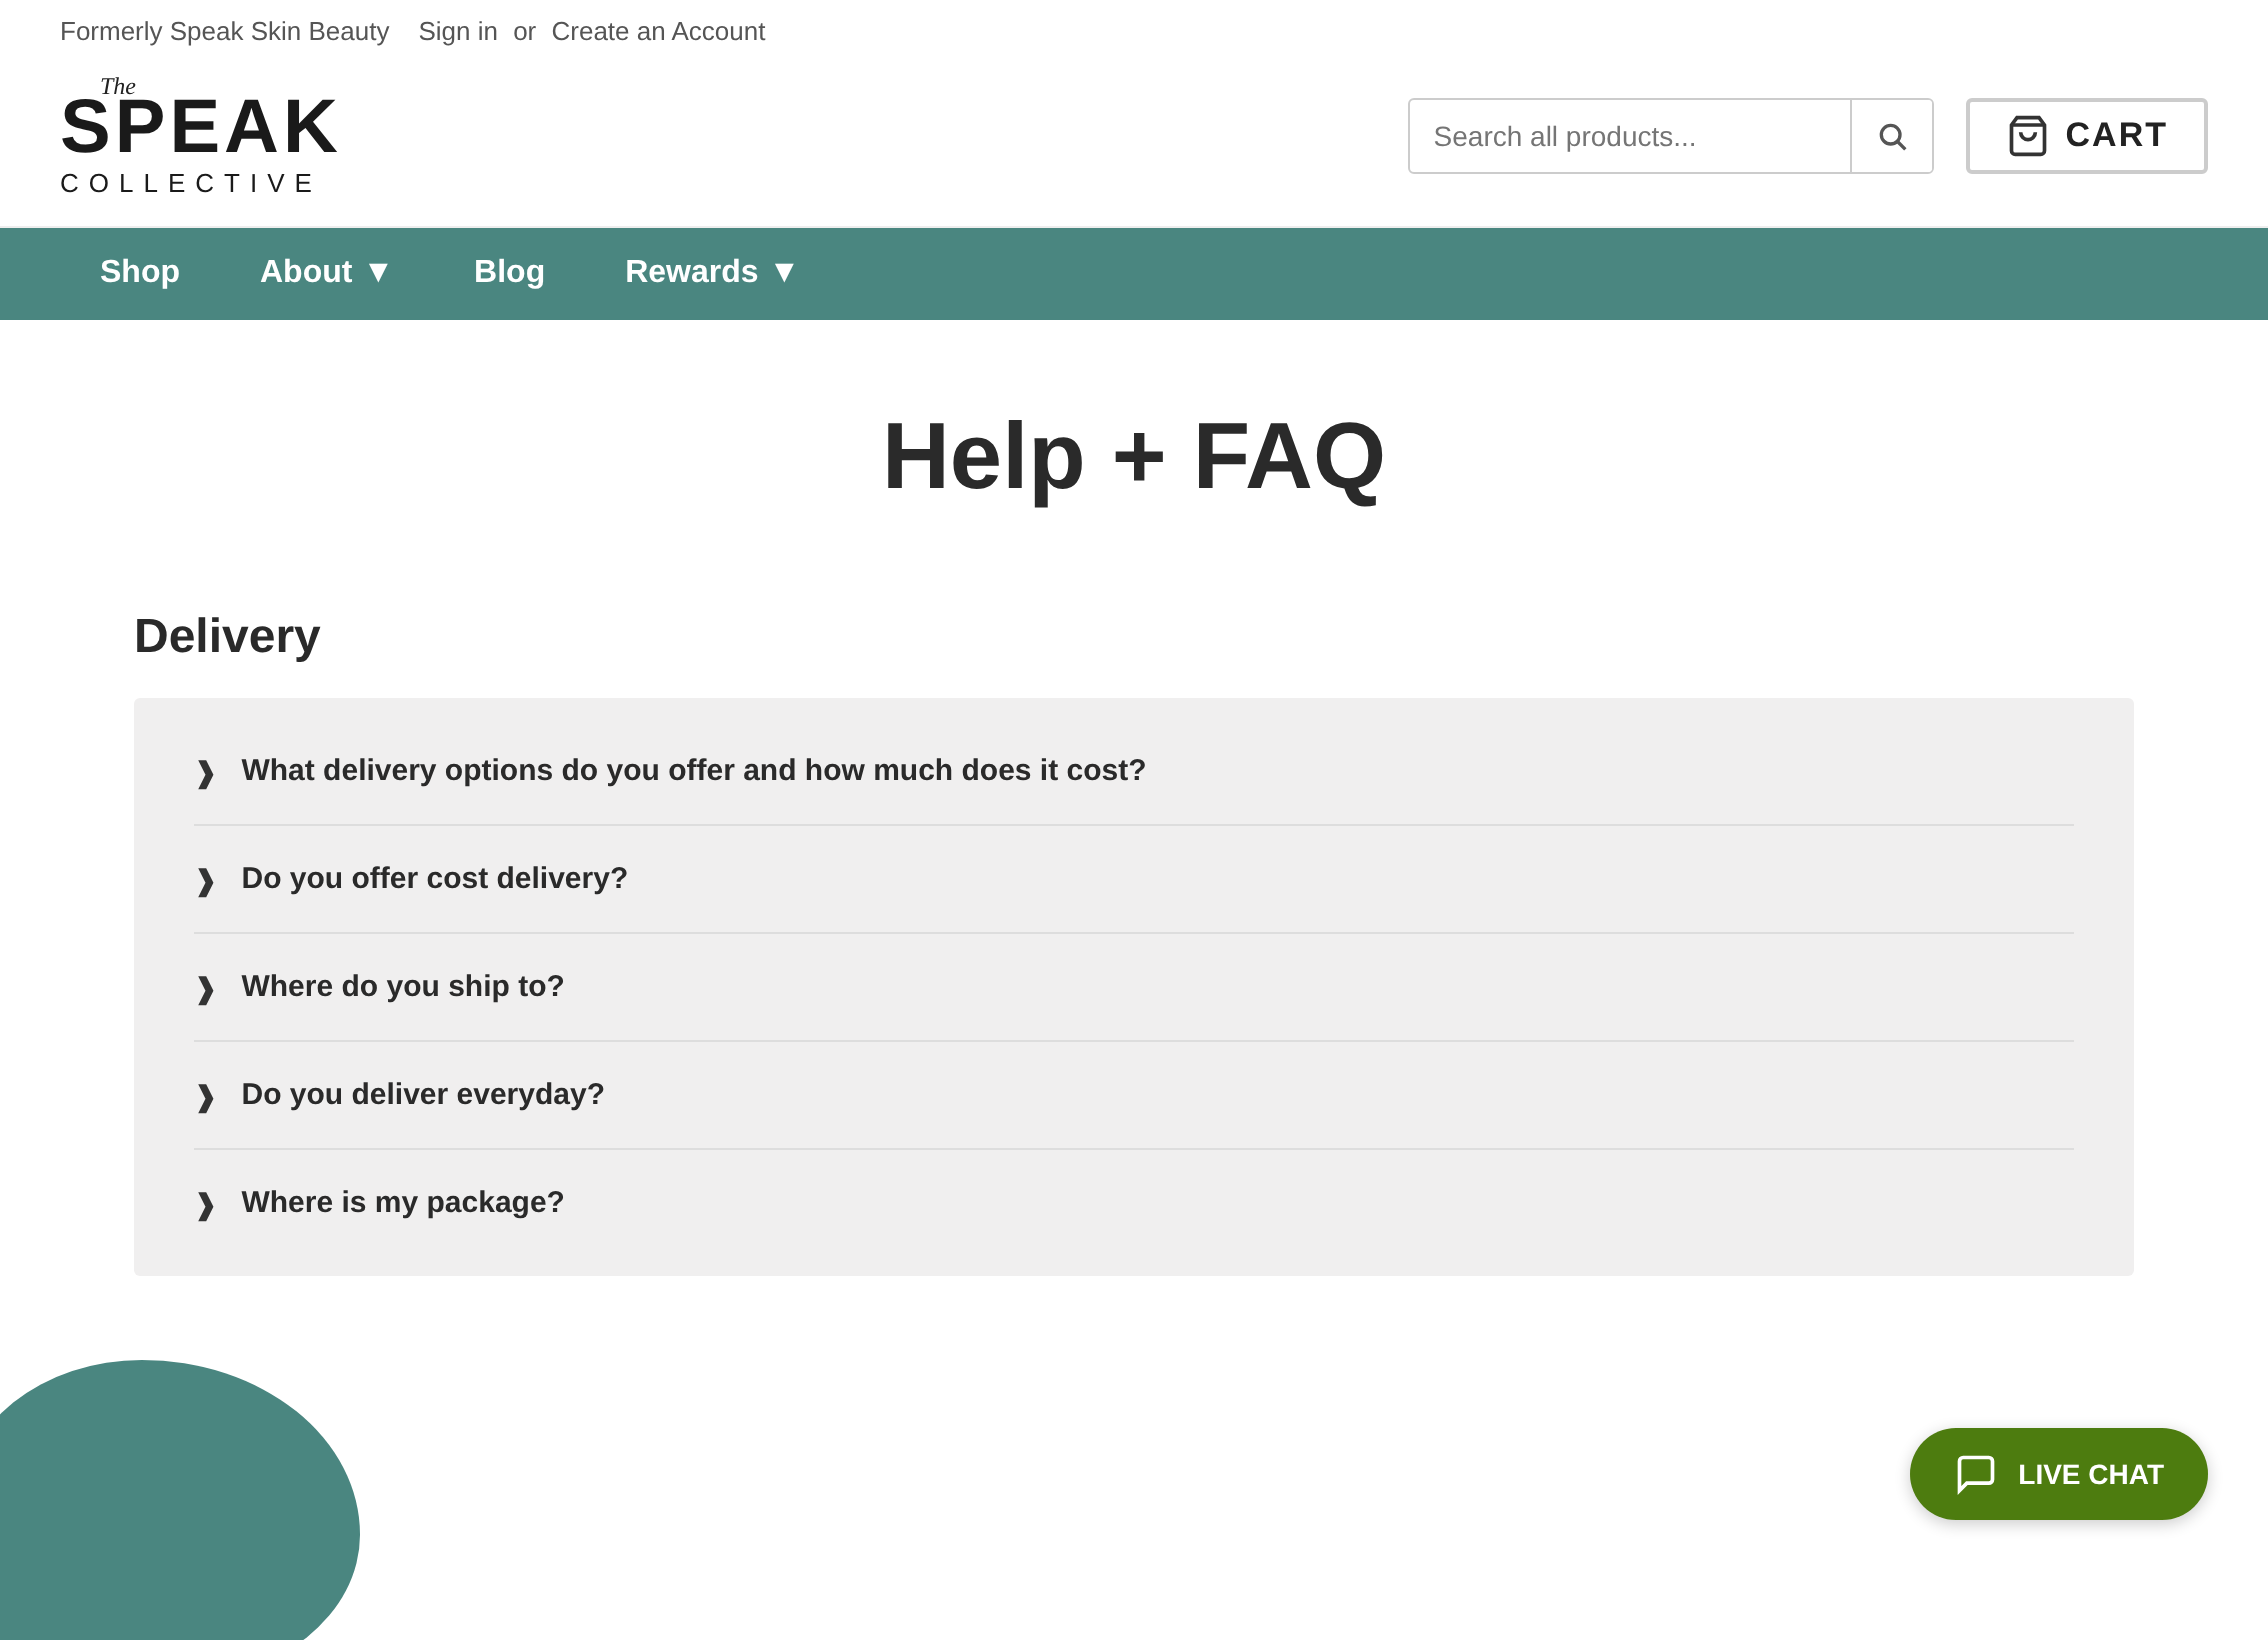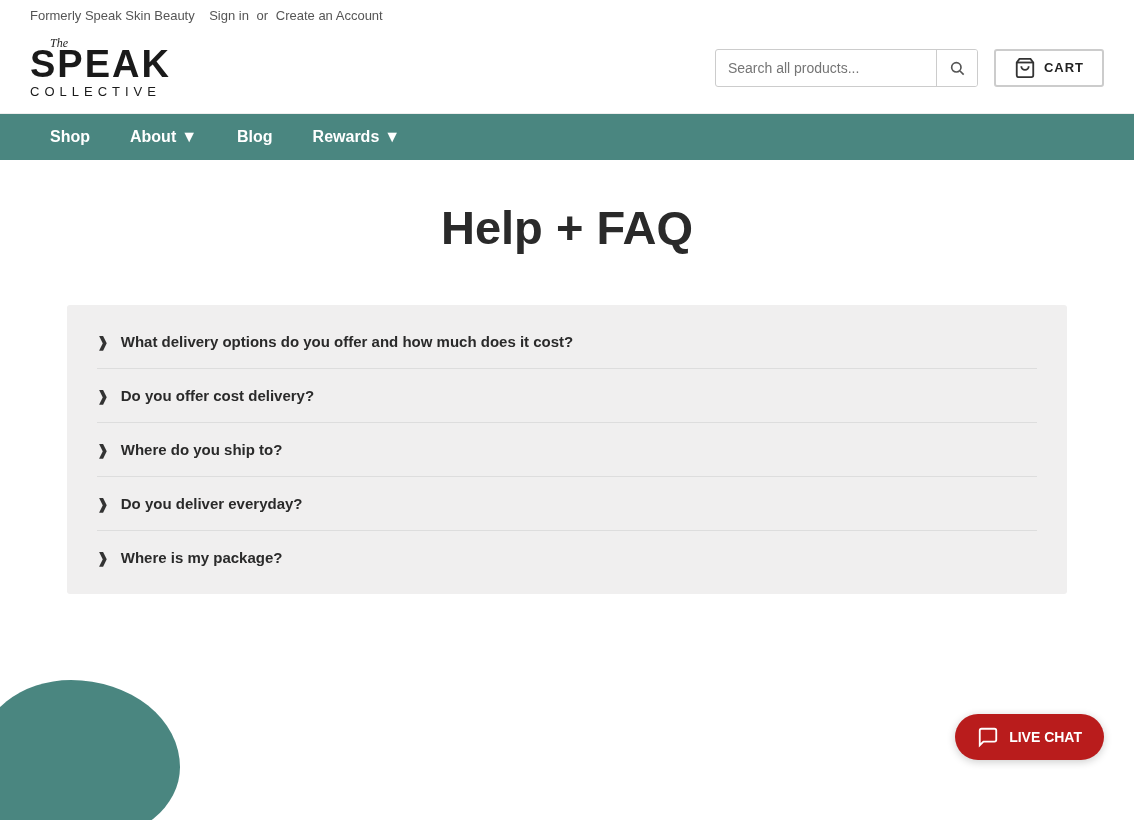--- a/index.html
+++ b/index.html
@@ -88,7 +88,7 @@
       padding: 6px 18px;
       background: #fff;
       cursor: pointer;
-      font-size: 13px;
+      font-size: 17px;
       font-weight: 700;
       letter-spacing: 1px;
       color: #222;

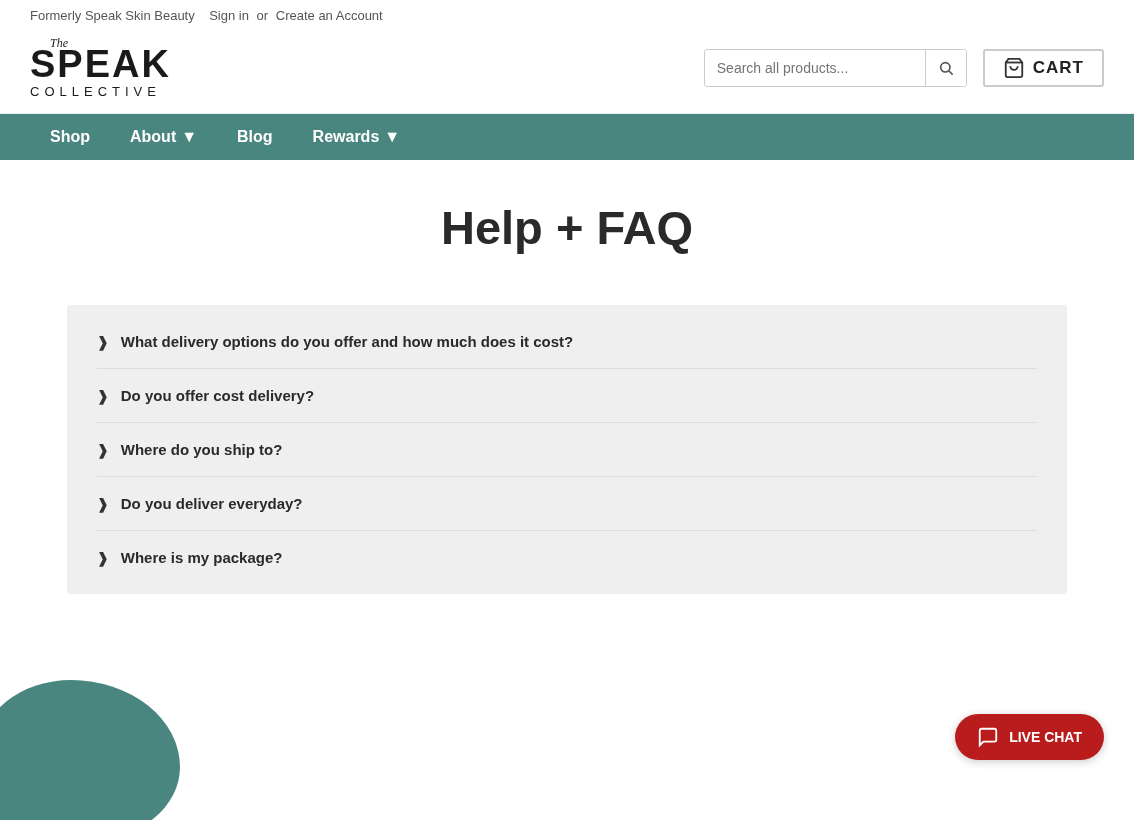--- a/index.html
+++ b/index.html
@@ -254,6 +254,7 @@
   <h1 class="page-title">Help + FAQ</h1>
 
   <div>
+    <h2 class="section-title">Delivery</h2>
     <div class="faq-container">
       <div class="faq-item">
         <span class="faq-chevron">❱</span>

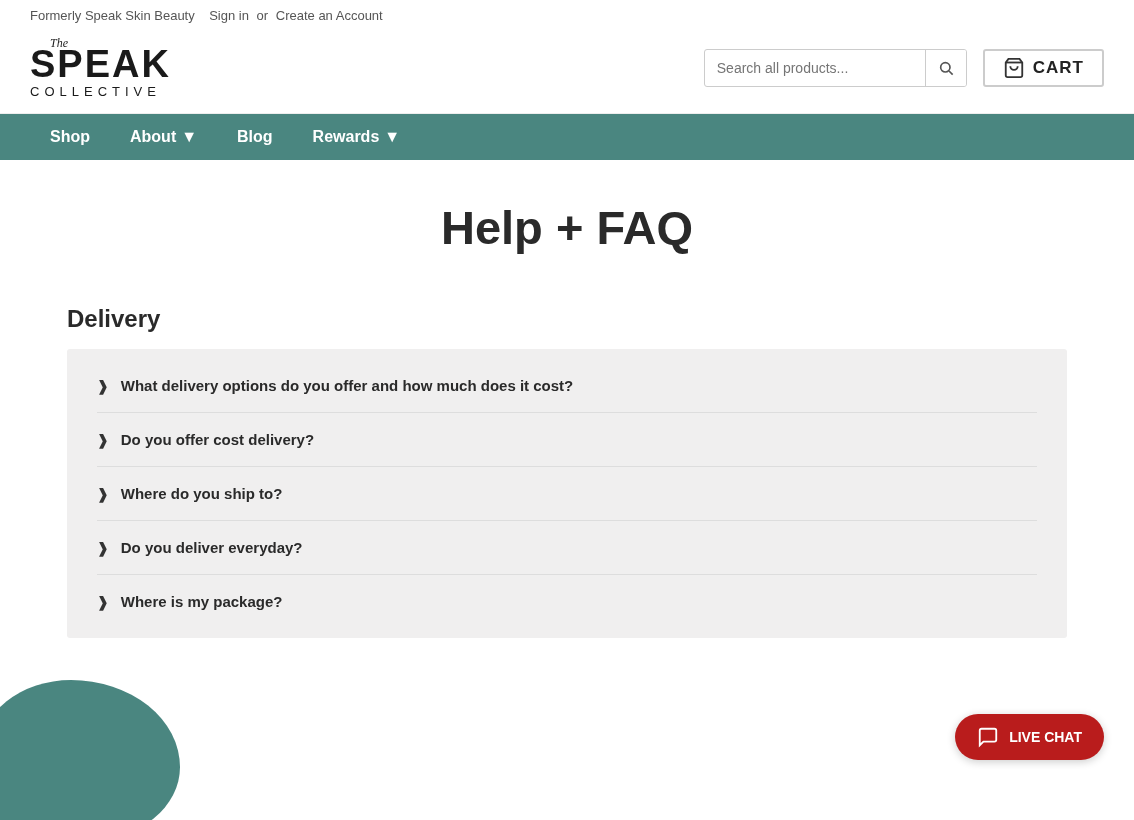--- a/index.html
+++ b/index.html
@@ -176,7 +176,7 @@
       position: fixed;
       bottom: 60px;
       right: 30px;
-      background: #b91c1c;
+      background: #4d7c0f;
       color: #fff;
       border: none;
       border-radius: 50px;

